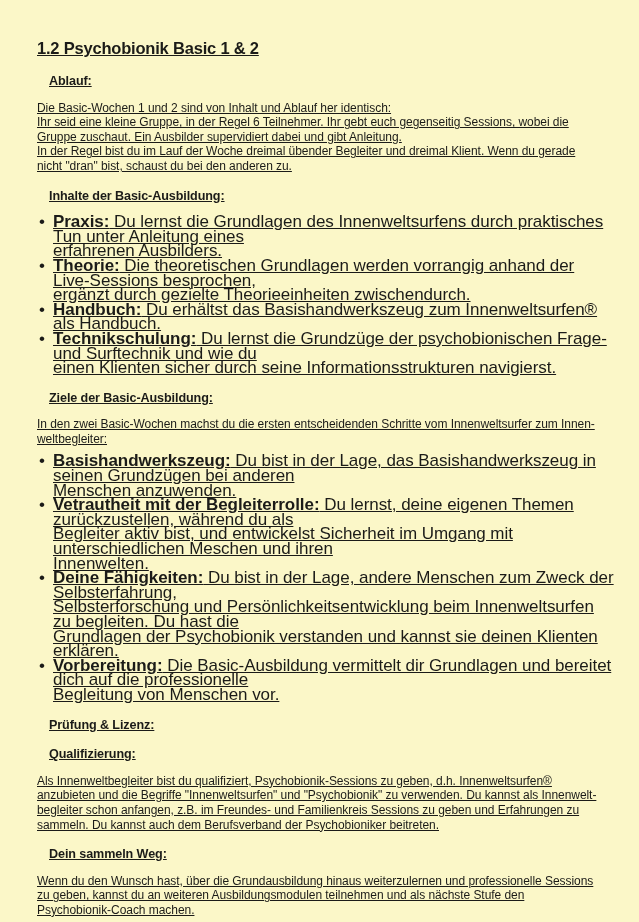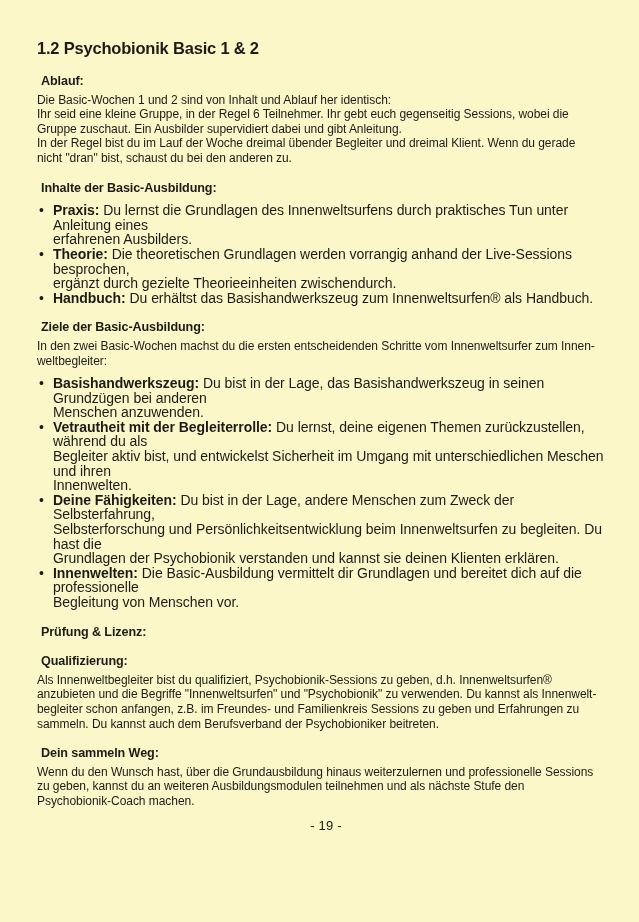--- a/index.html
+++ b/index.html
@@ -14,6 +14,7 @@
     width: 639px; height: 922px;
     padding: 39px 24px 0 37px;
     overflow: hidden;
+    text-decoration: underline;
   }
   h1.title {
     margin: 0 0 16px 0;

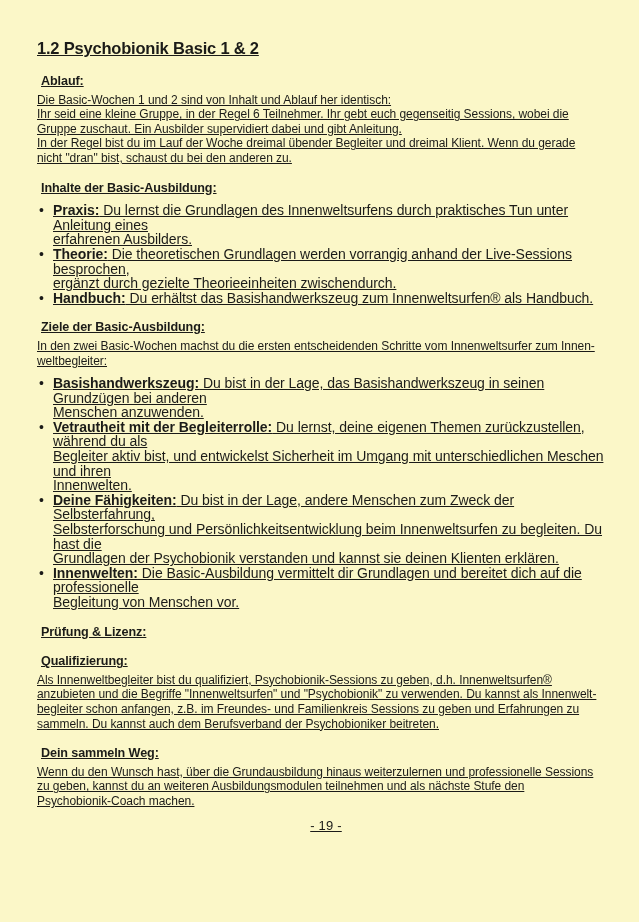--- a/index.html
+++ b/index.html
@@ -30,7 +30,7 @@
   }
   .sec { margin-top: 15px; }
   .sec h3 {
-    margin: 4px;
+    margin: 12px;
     font-size: 12.6px;
     line-height: 14.6px;
     font-weight: bold;

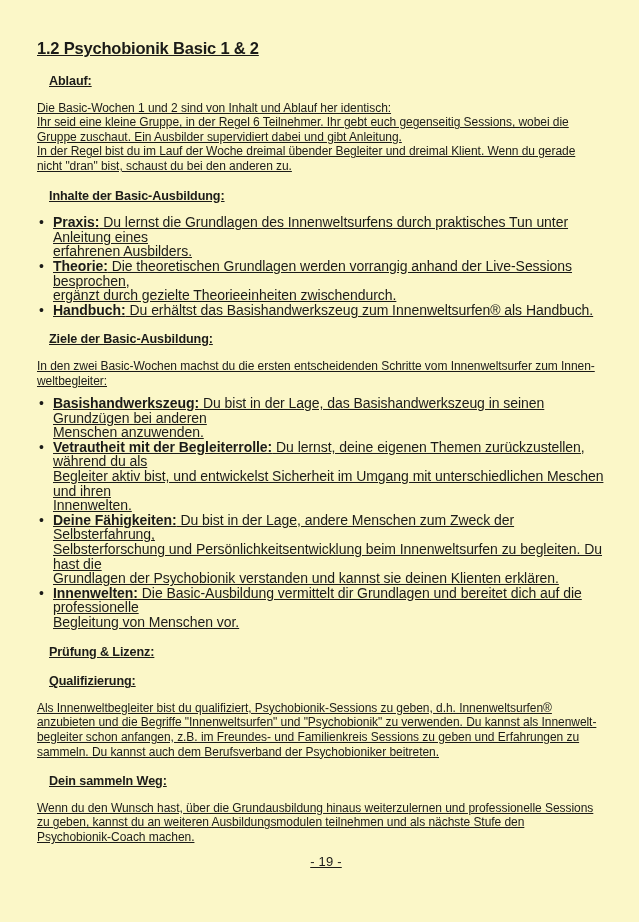--- a/index.html
+++ b/index.html
@@ -52,7 +52,7 @@
   ul.bullets li {
     position: relative;
     padding-left: 16px;
-    font-size: 14px;
+    font-size: 17px;
     line-height: 14.6px;
     letter-spacing: -0.05px;
     white-space: pre-line;

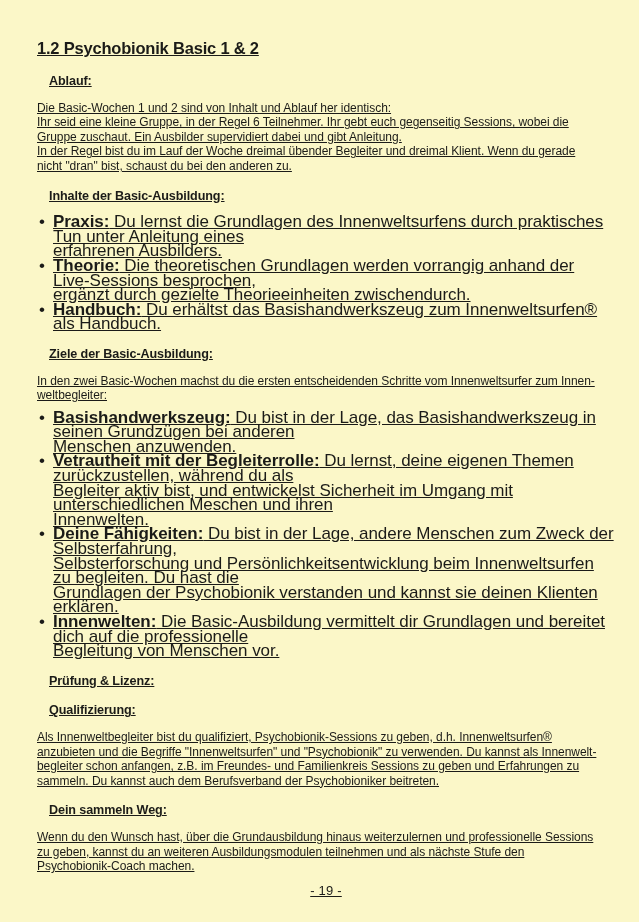--- a/index.html
+++ b/index.html
@@ -95,6 +95,8 @@
       <li><strong class="lead">Theorie:</strong><span> Die theoretischen Grundlagen werden vorrangig anhand der Live-Sessions besprochen,
 ergänzt durch gezielte Theorieeinheiten zwischendurch.</span></li>
       <li><strong class="lead">Handbuch:</strong><span> Du erhältst das Basishandwerkszeug zum Innenweltsurfen® als Handbuch.</span></li>
+      <li><strong class="lead">Technikschulung:</strong><span> Du lernst die Grundzüge der psychobionischen Frage- und Surftechnik und wie du
+einen Klienten sicher durch seine Informationsstrukturen navigierst.</span></li>
     </ul>
   </section>
 

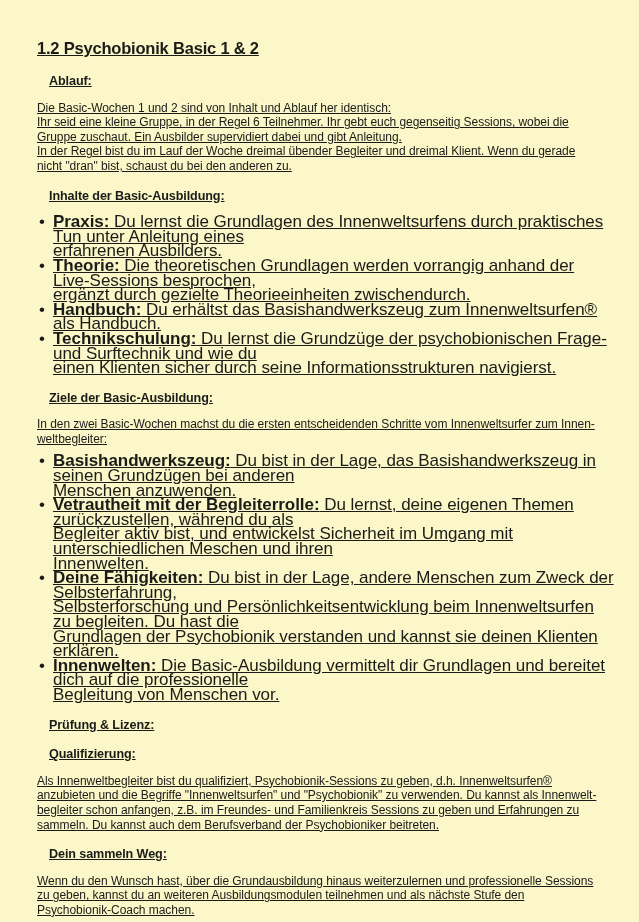--- a/index.html
+++ b/index.html
@@ -113,7 +113,7 @@
       <li><strong class="lead">Deine Fähigkeiten:</strong><span> Du bist in der Lage, andere Menschen zum Zweck der Selbsterfahrung,
 Selbsterforschung und Persönlichkeitsentwicklung beim Innenweltsurfen zu begleiten. Du hast die
 Grundlagen der Psychobionik verstanden und kannst sie deinen Klienten erklären.</span></li>
-      <li><strong class="lead">Innenwelten:</strong><span> Die Basic-Ausbildung vermittelt dir Grundlagen und bereitet dich auf die professionelle
+      <li><strong class="lead">Vorbereitung:</strong><span> Die Basic-Ausbildung vermittelt dir Grundlagen und bereitet dich auf die professionelle
 Begleitung von Menschen vor.</span></li>
     </ul>
   </section>

